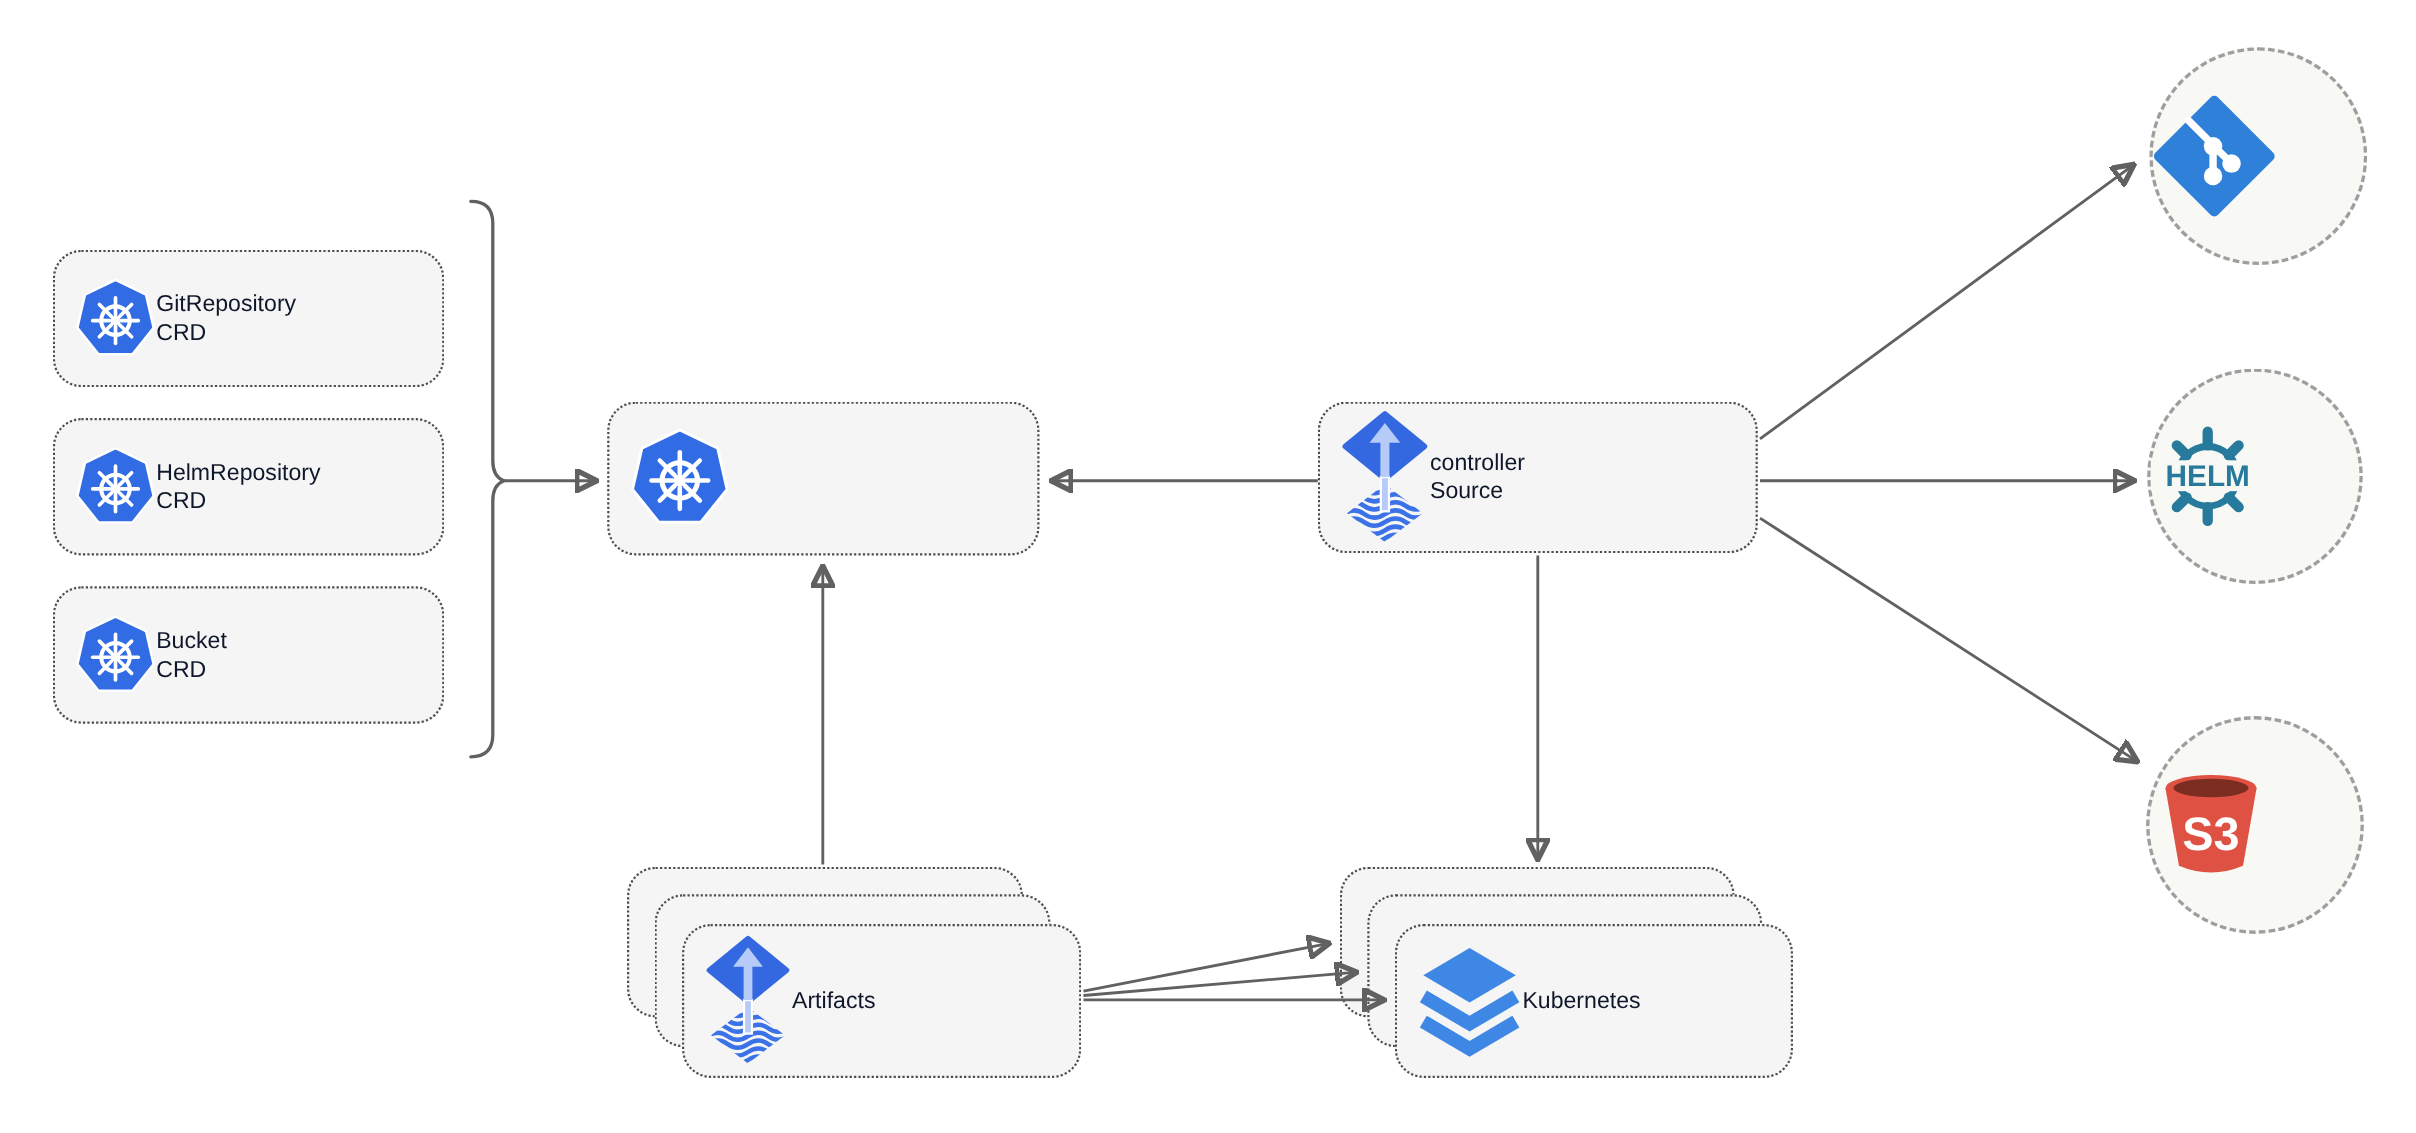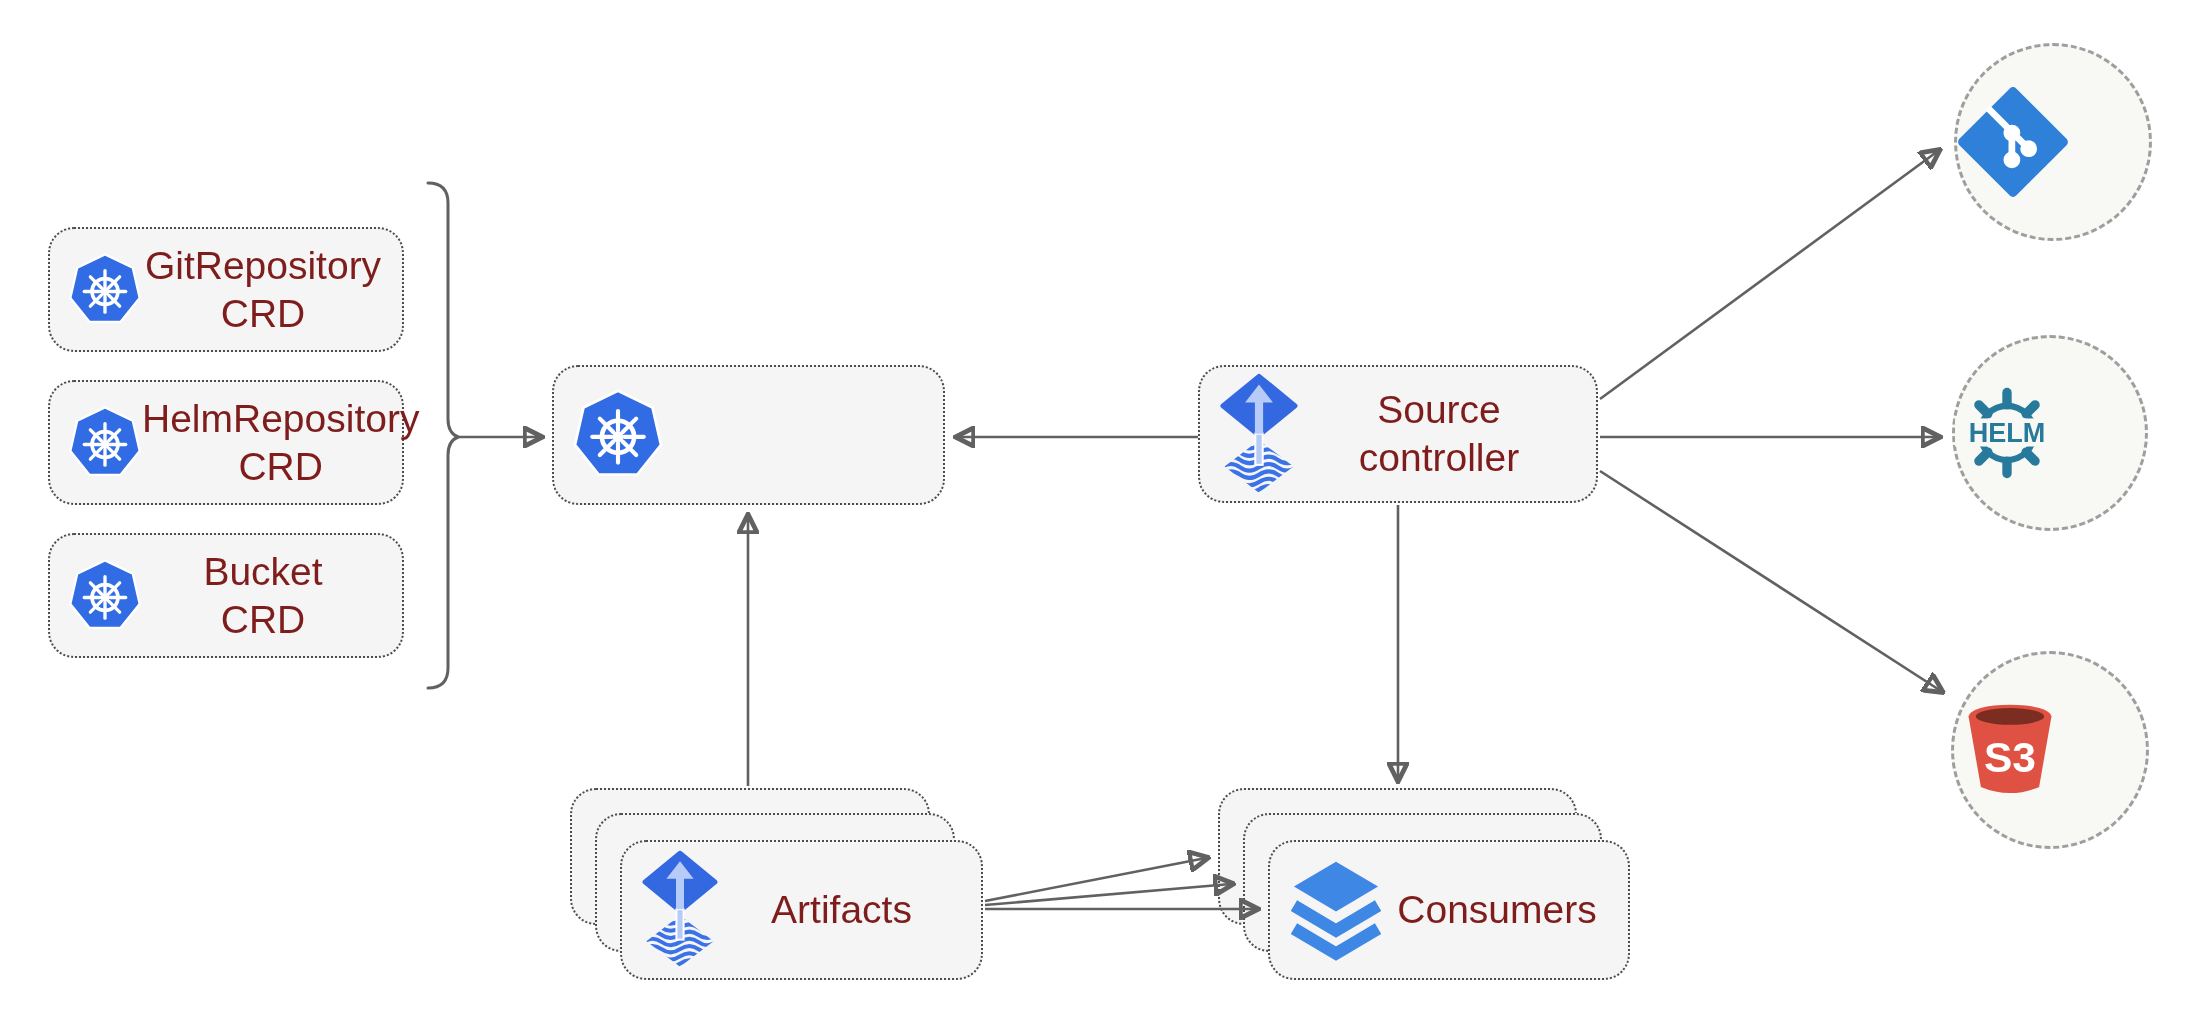--- a/index.html
+++ b/index.html
@@ -24,9 +24,9 @@
   .node .icon { flex: 0 0 auto; }
   .node .label {
     flex: 1;
-    text-align: center;
-    font-size: 39px;
-    color: #7f1d1d;
+    text-align: left;
+    font-size: 21px;
+    color: #0f172a;
     line-height: 1.22;
   }
   .node .label span { display: block; }

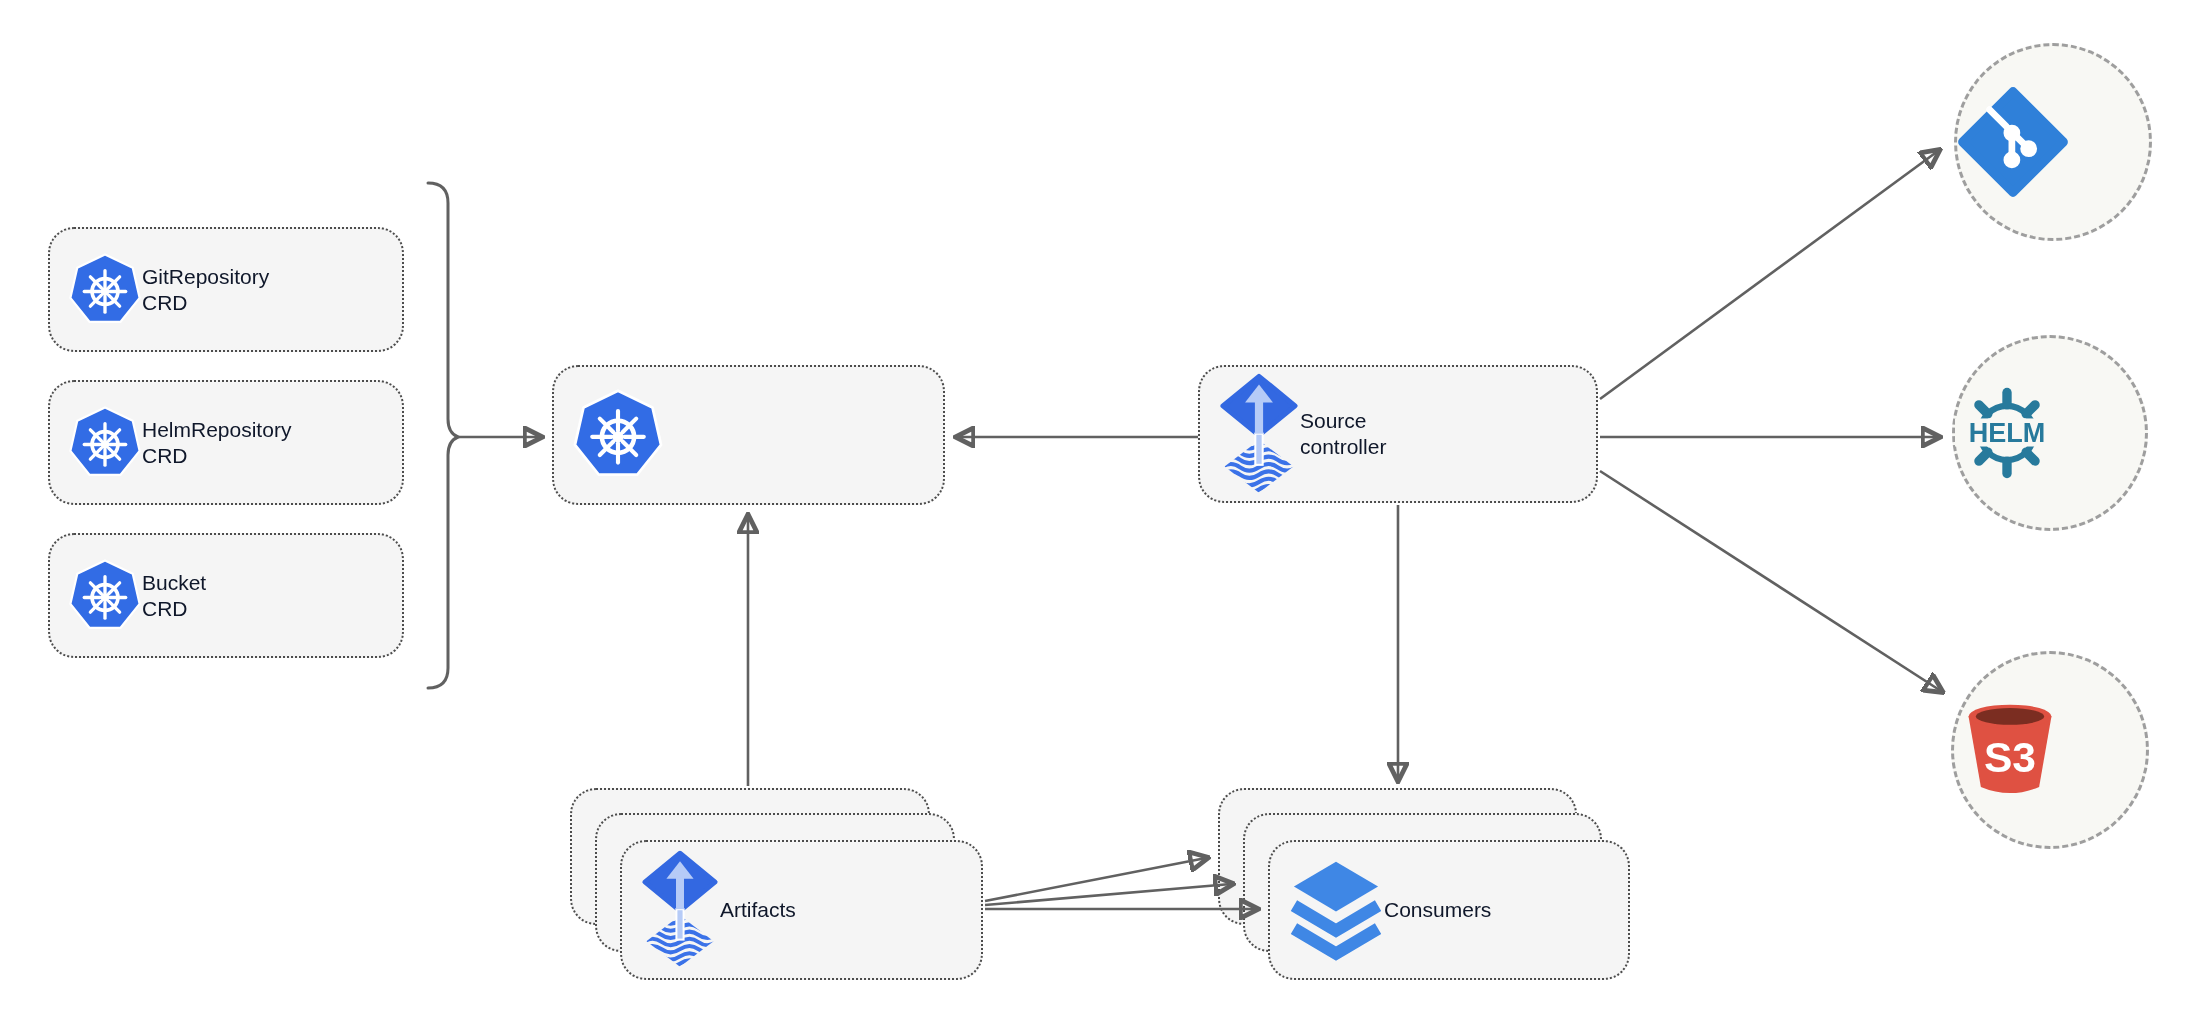--- a/index.html
+++ b/index.html
@@ -142,8 +142,8 @@
         <use href="#sym-flux"></use>
       </svg>
     <div class="label">
+      <span>controller</span>
       <span>Source</span>
-      <span>controller</span>
     </div>
   </div>
 

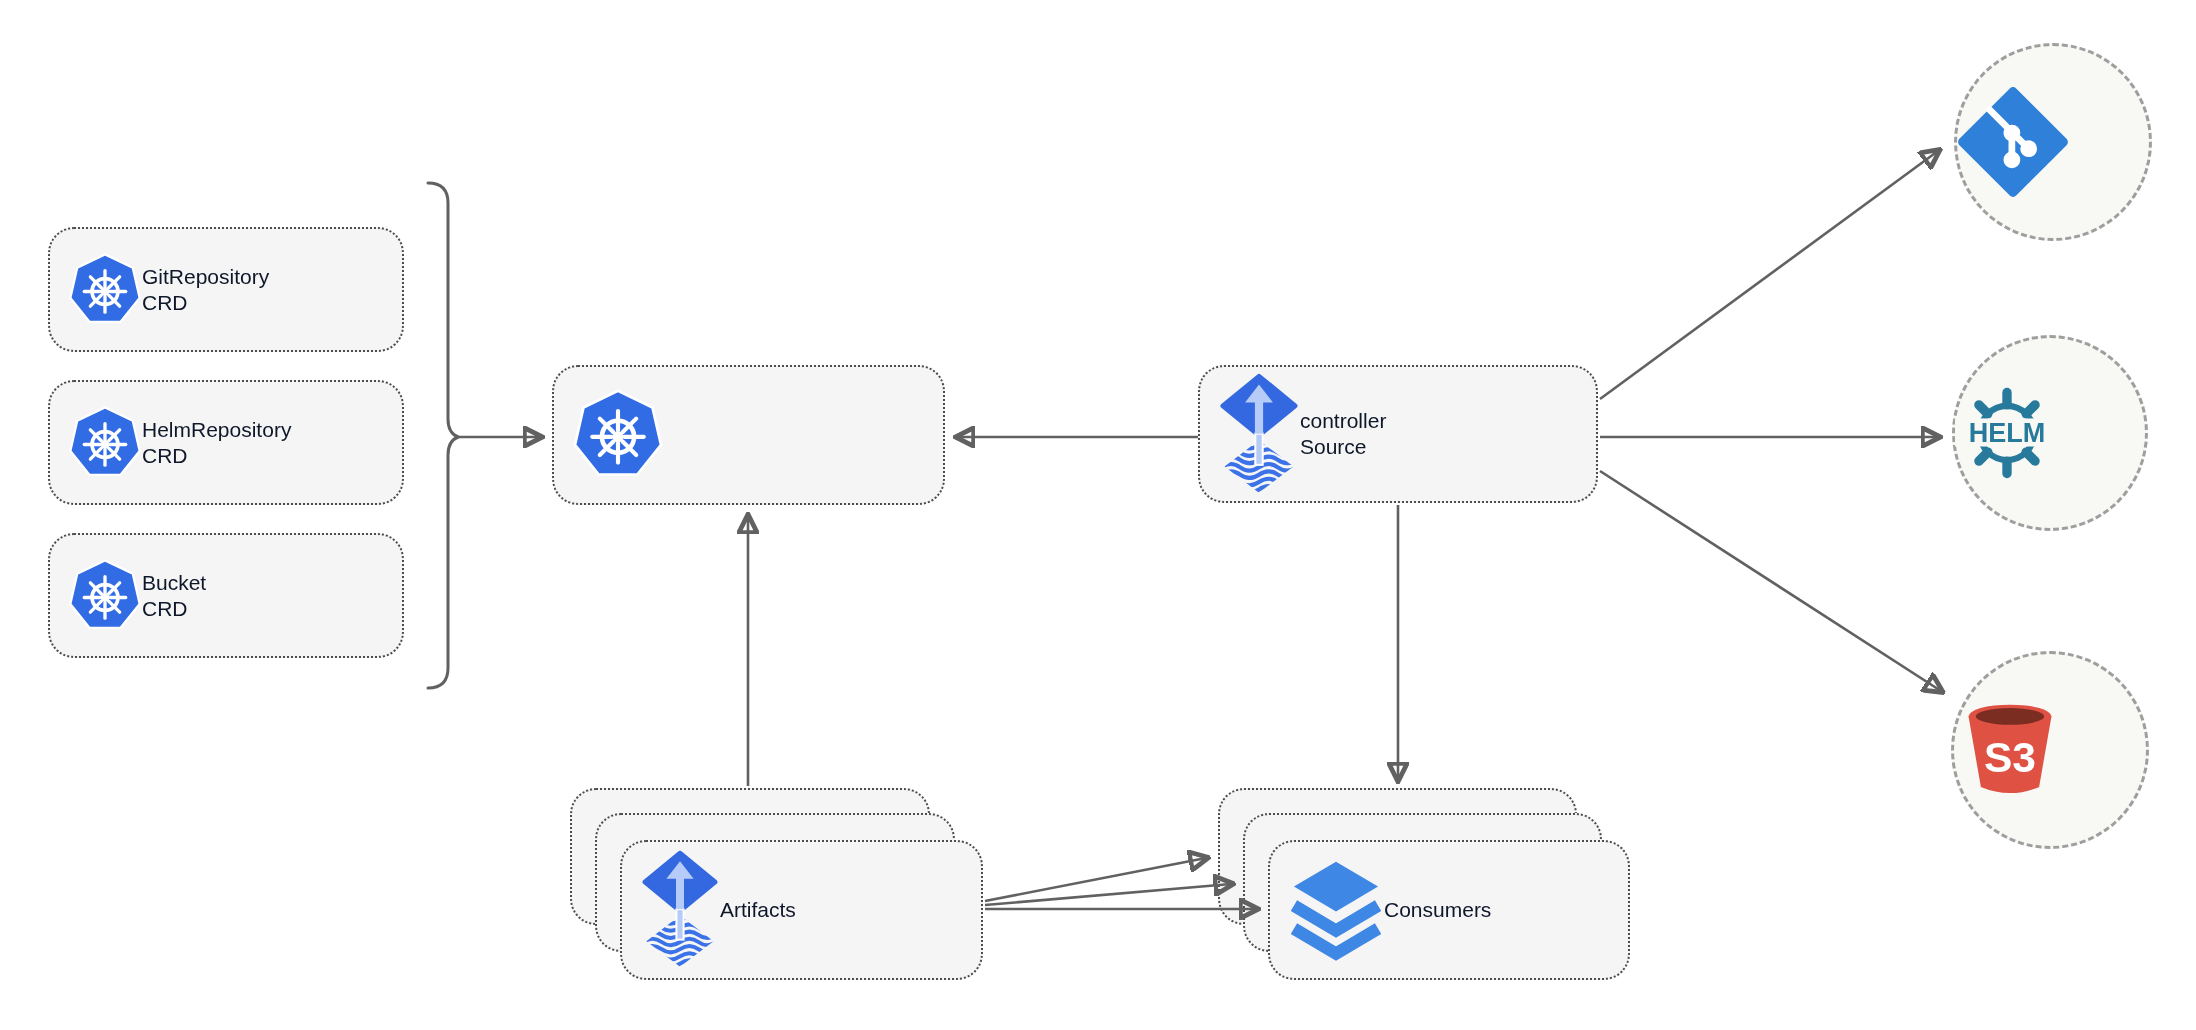--- a/index.html
+++ b/index.html
@@ -162,7 +162,7 @@
     <svg class="icon" width="96" height="109" viewBox="0 0 100 114">
         <use href="#sym-layers"></use>
       </svg>
-    <div class="label">Consumers</div>
+    <div class="label">Kubernetes</div>
   </div>
 
   <div class="circle" style="left:1954px; top:43px; width:198px; height:198px">

